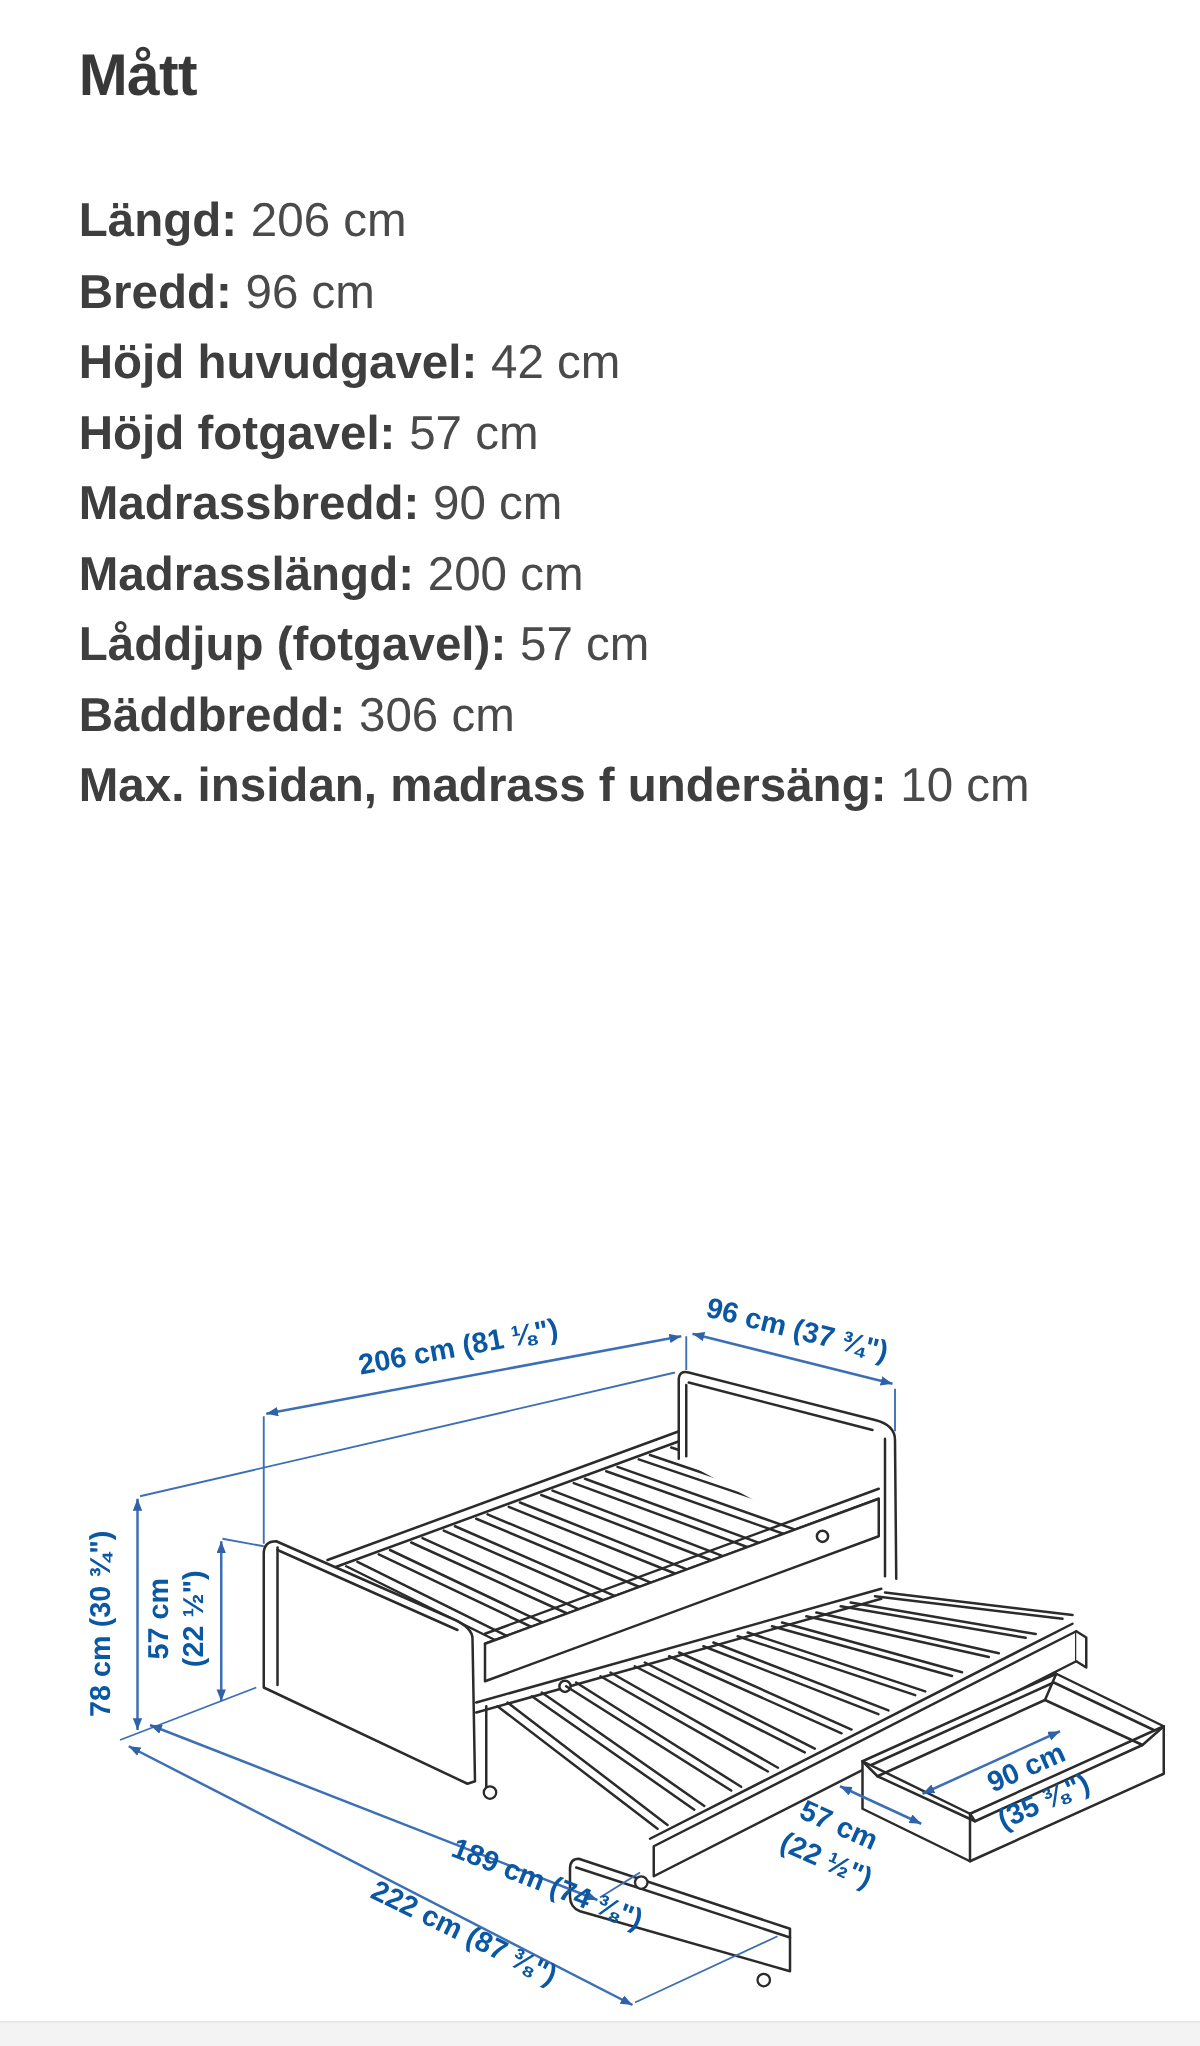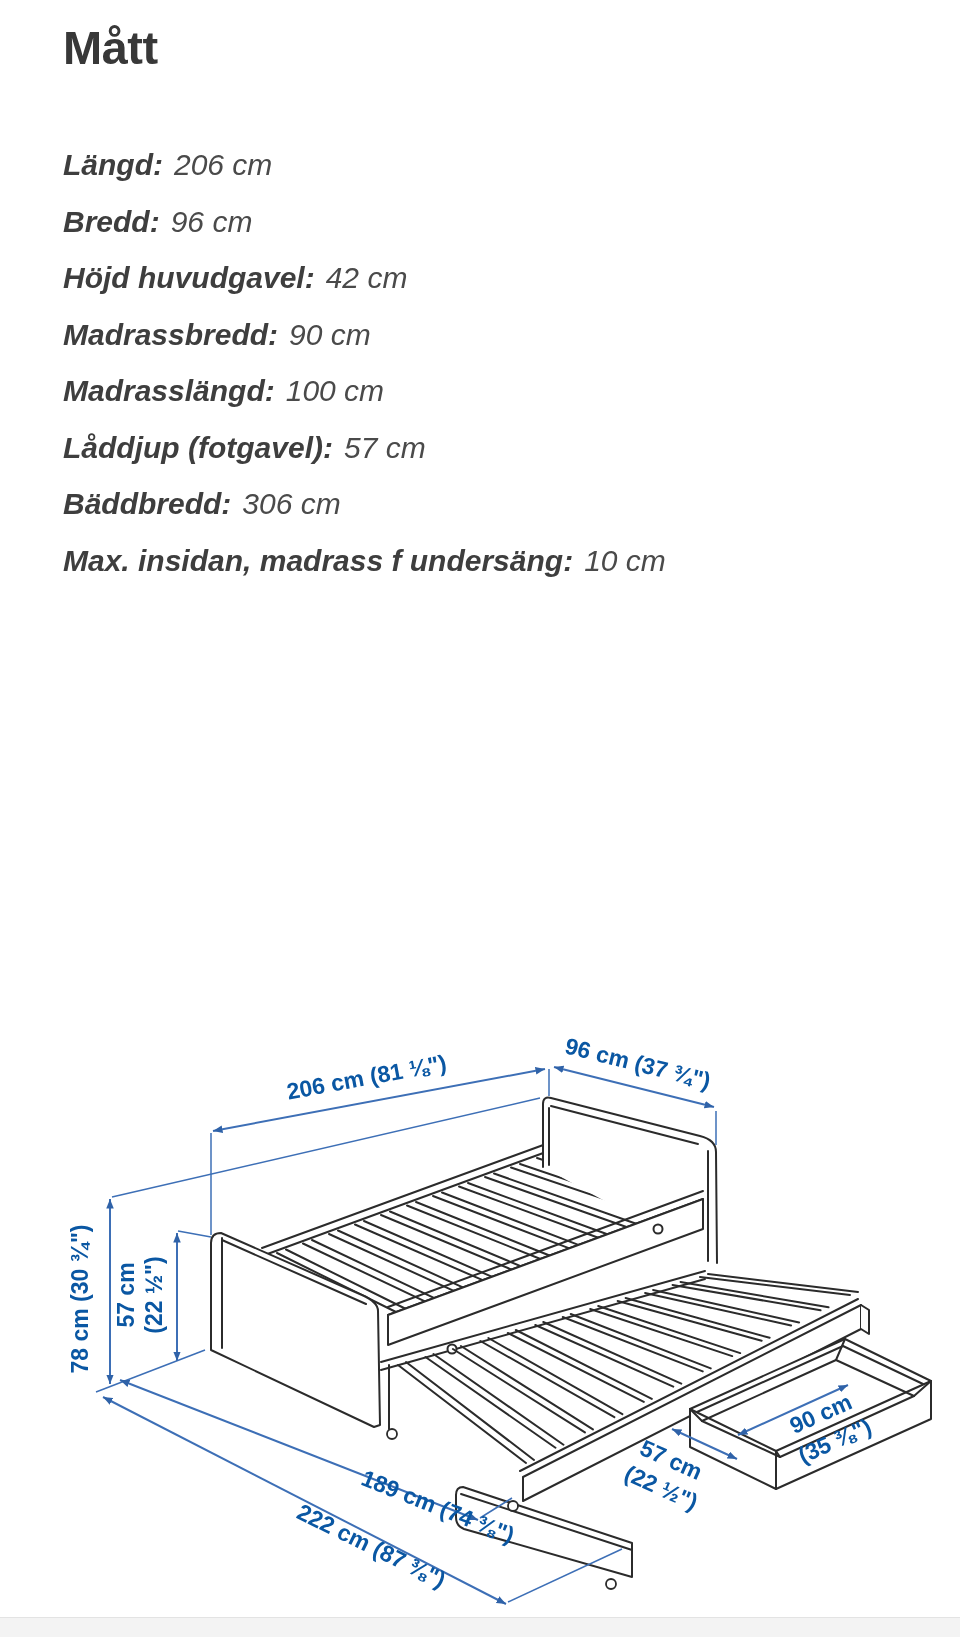--- a/index.html
+++ b/index.html
@@ -6,7 +6,7 @@
   body{background:#ffffff;font-family:"Liberation Sans", sans-serif;}
   .page{position:relative;width:960px;height:1637px;background:#fff;overflow:hidden;}
   .content{padding-left:63px;padding-right:40px;}
-  .page-title{margin:0;padding-top:20px;font-size:47px;font-weight:700;color:#383838;letter-spacing:-0.5px;}
+  .page-title{margin:0;padding-top:32px;font-size:47px;font-weight:700;color:#383838;letter-spacing:-0.5px;}
   .m-list{margin-top:62px;}
   .m-row{font-size:30px;line-height:56.5px;color:#4a4a4a;white-space:nowrap;font-style:italic;}
   .m-label{font-weight:700;color:#3e3e3e;margin-right:11px;}

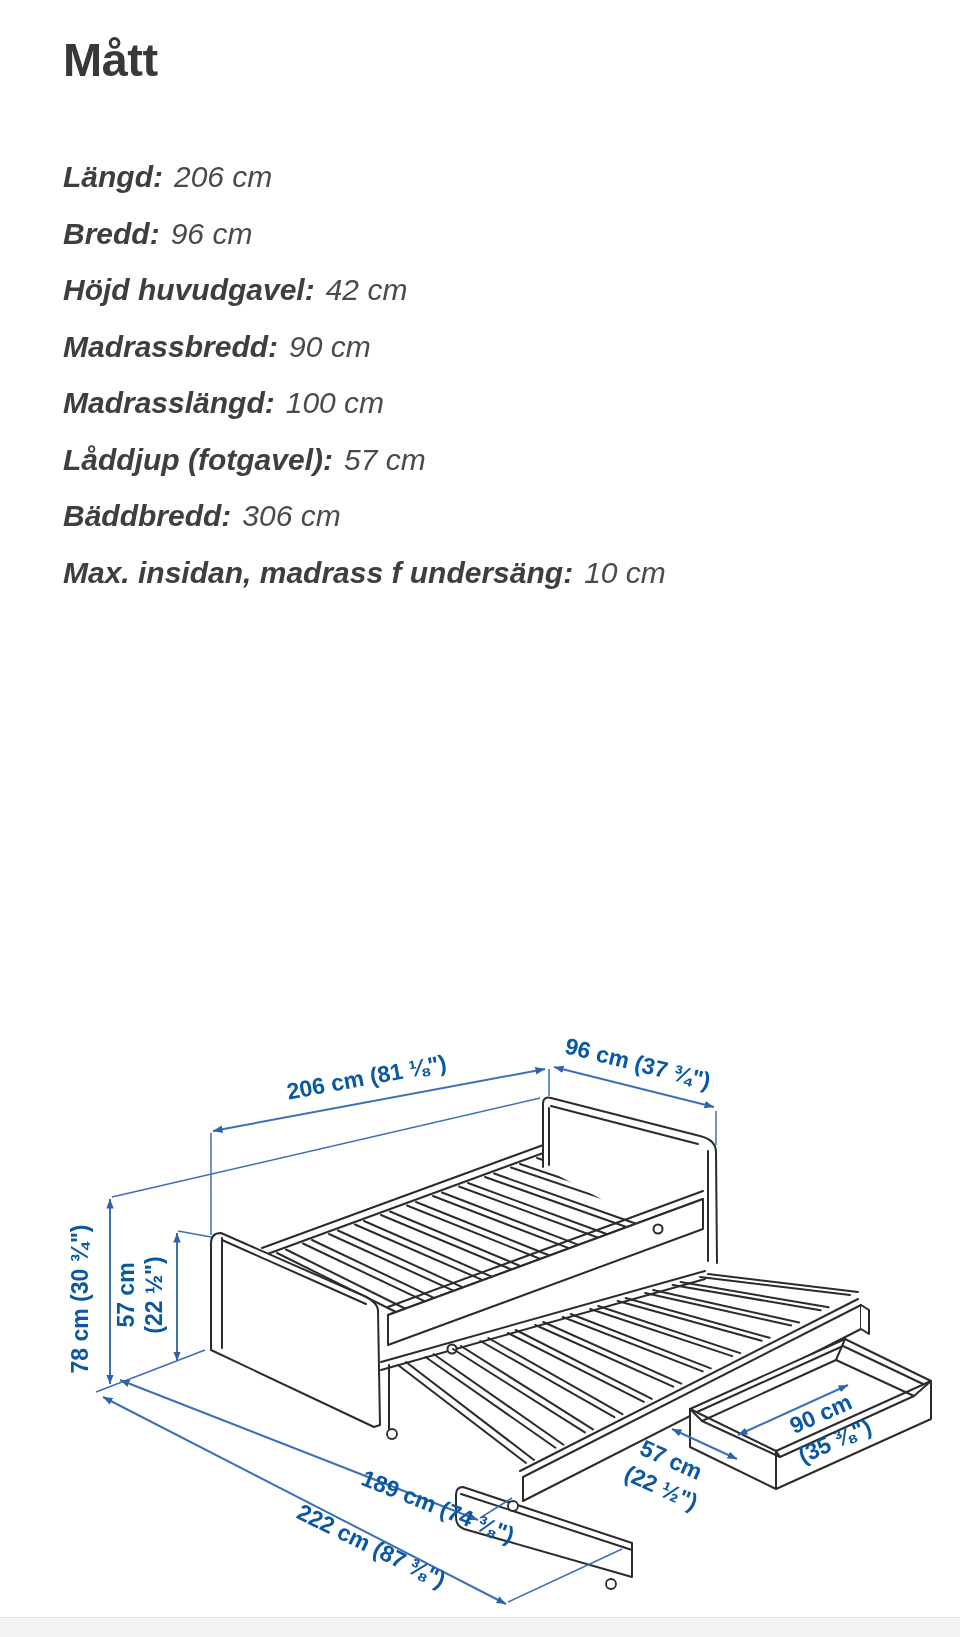--- a/index.html
+++ b/index.html
@@ -8,7 +8,7 @@
   .content{padding-left:63px;padding-right:40px;}
   .page-title{margin:0;padding-top:32px;font-size:47px;font-weight:700;color:#383838;letter-spacing:-0.5px;}
   .m-list{margin-top:62px;}
-  .m-row{font-size:30px;line-height:56.5px;color:#4a4a4a;white-space:nowrap;font-style:italic;}
+  .m-row{font-size:38px;line-height:56.5px;color:#4a4a4a;white-space:nowrap;}
   .m-label{font-weight:700;color:#3e3e3e;margin-right:11px;}
   .m-value{font-weight:400;color:#4a4a4a;}
   .diagram-wrap{position:absolute;left:0;top:977px;width:960px;height:641px;}

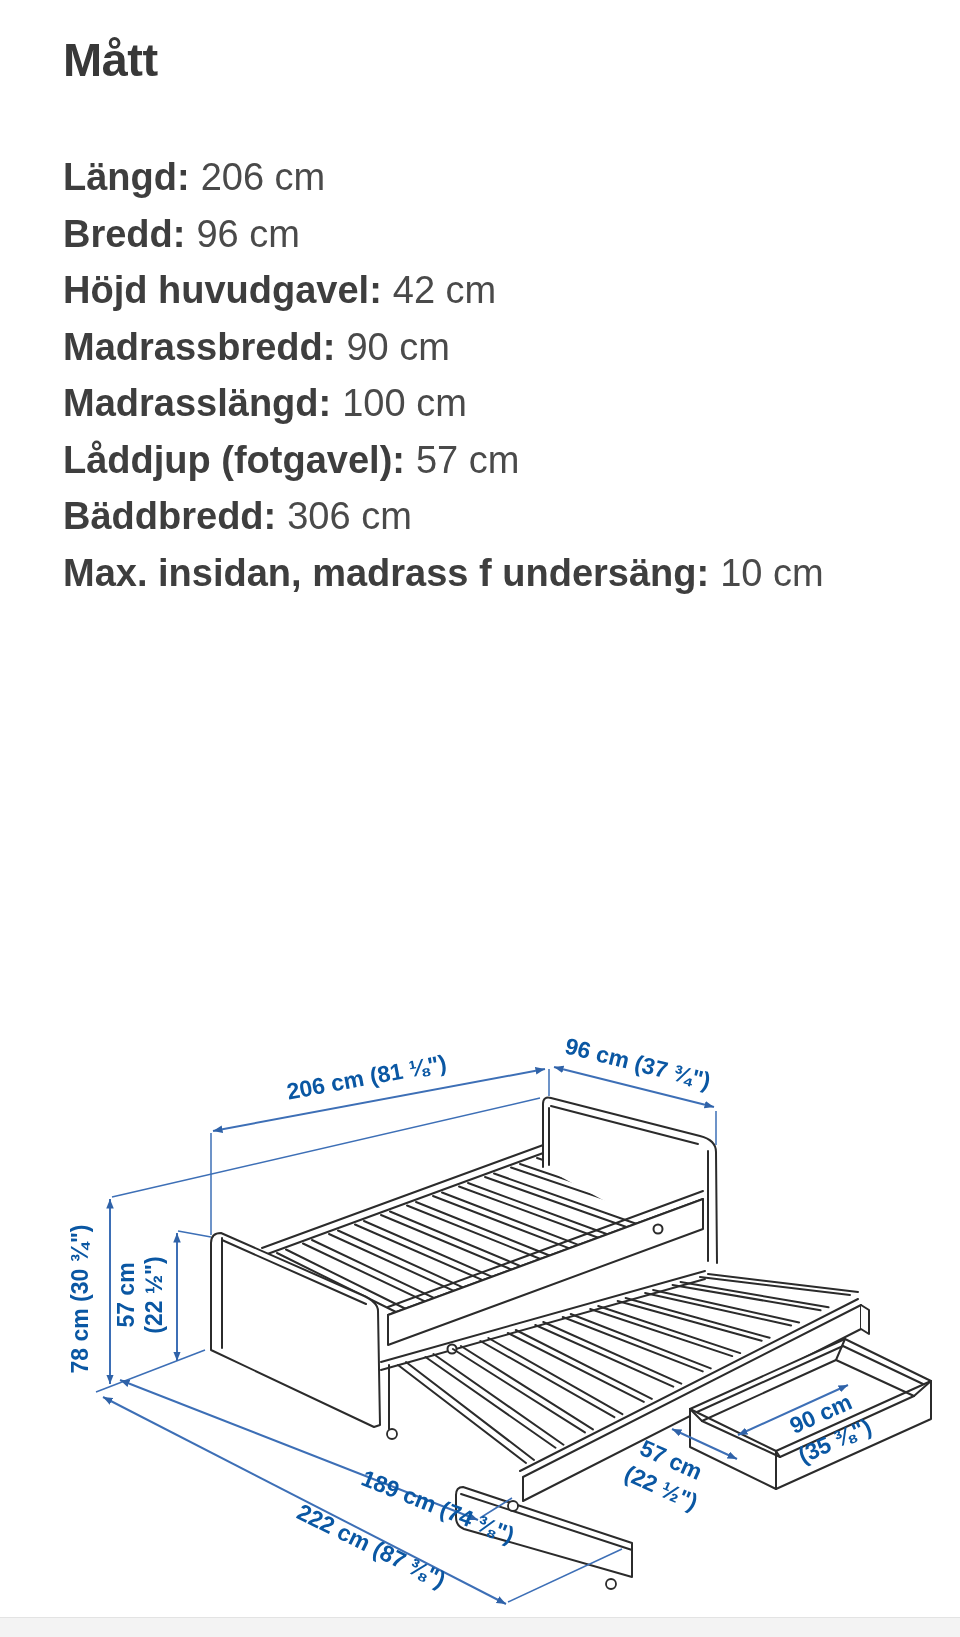--- a/index.html
+++ b/index.html
@@ -26,6 +26,7 @@
       <div class="m-row"><span class="m-label">Längd:</span><span class="m-value">206 cm</span></div>
       <div class="m-row"><span class="m-label">Bredd:</span><span class="m-value">96 cm</span></div>
       <div class="m-row"><span class="m-label">Höjd huvudgavel:</span><span class="m-value">42 cm</span></div>
+      <div class="m-row"><span class="m-label">Höjd fotgavel:</span><span class="m-value">57 cm</span></div>
       <div class="m-row"><span class="m-label">Madrassbredd:</span><span class="m-value">90 cm</span></div>
       <div class="m-row"><span class="m-label">Madrasslängd:</span><span class="m-value">100 cm</span></div>
       <div class="m-row"><span class="m-label">Låddjup (fotgavel):</span><span class="m-value">57 cm</span></div>

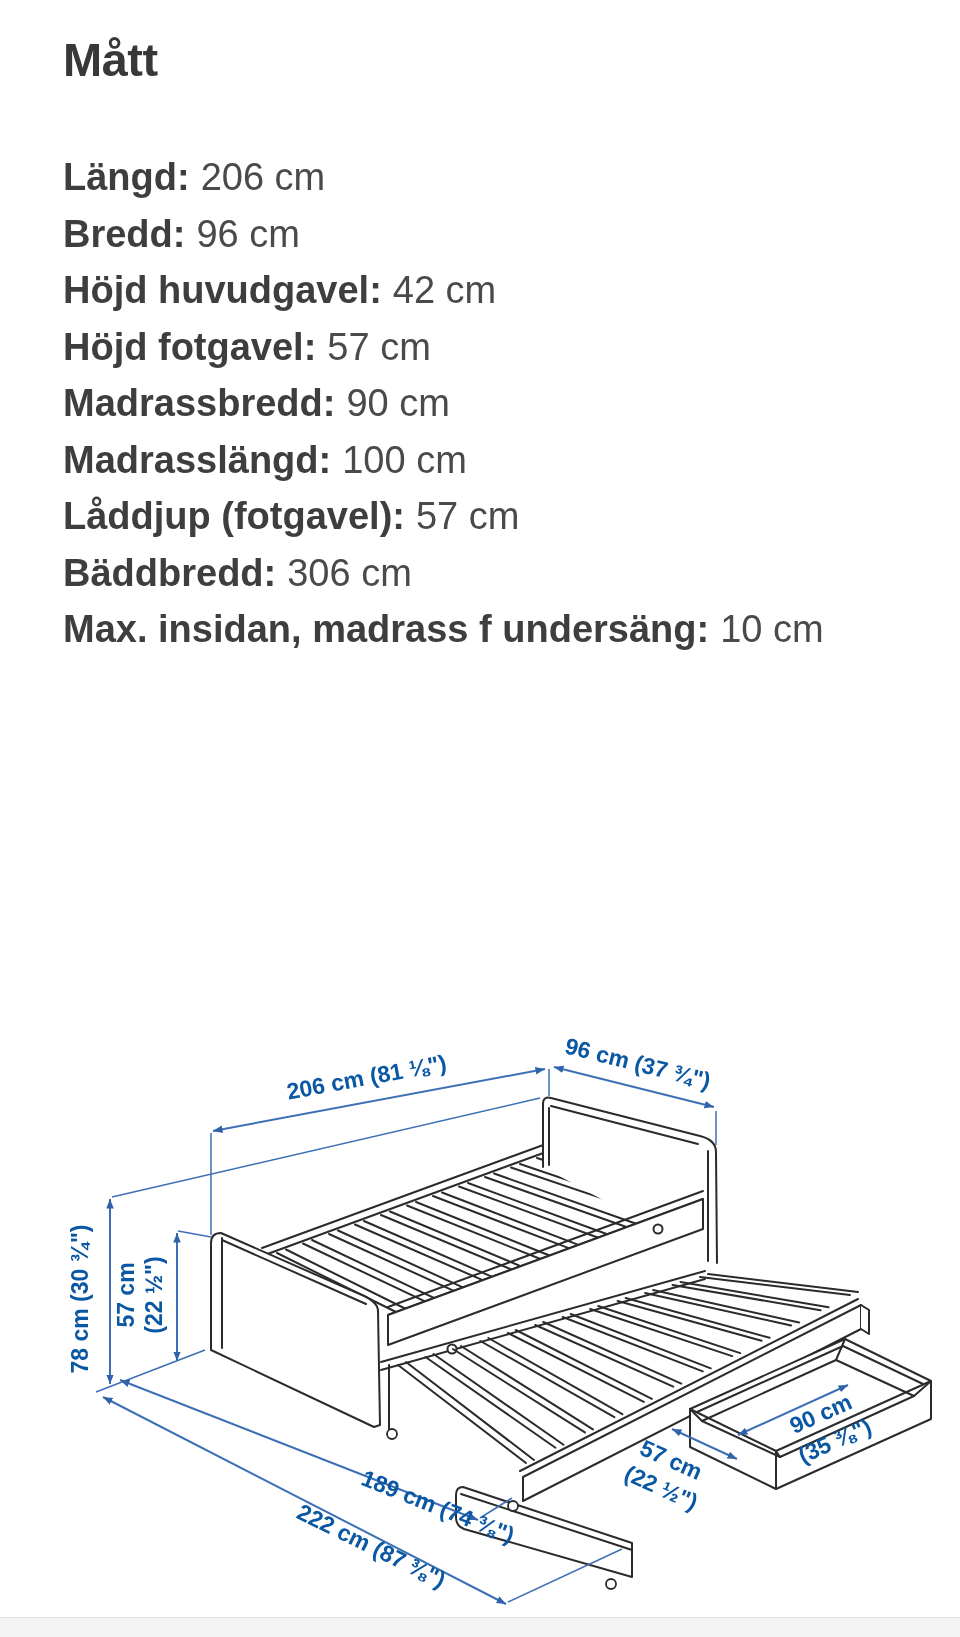--- a/index.html
+++ b/index.html
@@ -28,7 +28,7 @@
       <div class="m-row"><span class="m-label">Höjd huvudgavel:</span><span class="m-value">42 cm</span></div>
       <div class="m-row"><span class="m-label">Höjd fotgavel:</span><span class="m-value">57 cm</span></div>
       <div class="m-row"><span class="m-label">Madrassbredd:</span><span class="m-value">90 cm</span></div>
-      <div class="m-row"><span class="m-label">Madrasslängd:</span><span class="m-value">100 cm</span></div>
+      <div class="m-row"><span class="m-label">Madrasslängd:</span><span class="m-value">200 cm</span></div>
       <div class="m-row"><span class="m-label">Låddjup (fotgavel):</span><span class="m-value">57 cm</span></div>
       <div class="m-row"><span class="m-label">Bäddbredd:</span><span class="m-value">306 cm</span></div>
       <div class="m-row"><span class="m-label">Max. insidan, madrass f undersäng:</span><span class="m-value">10 cm</span></div>

